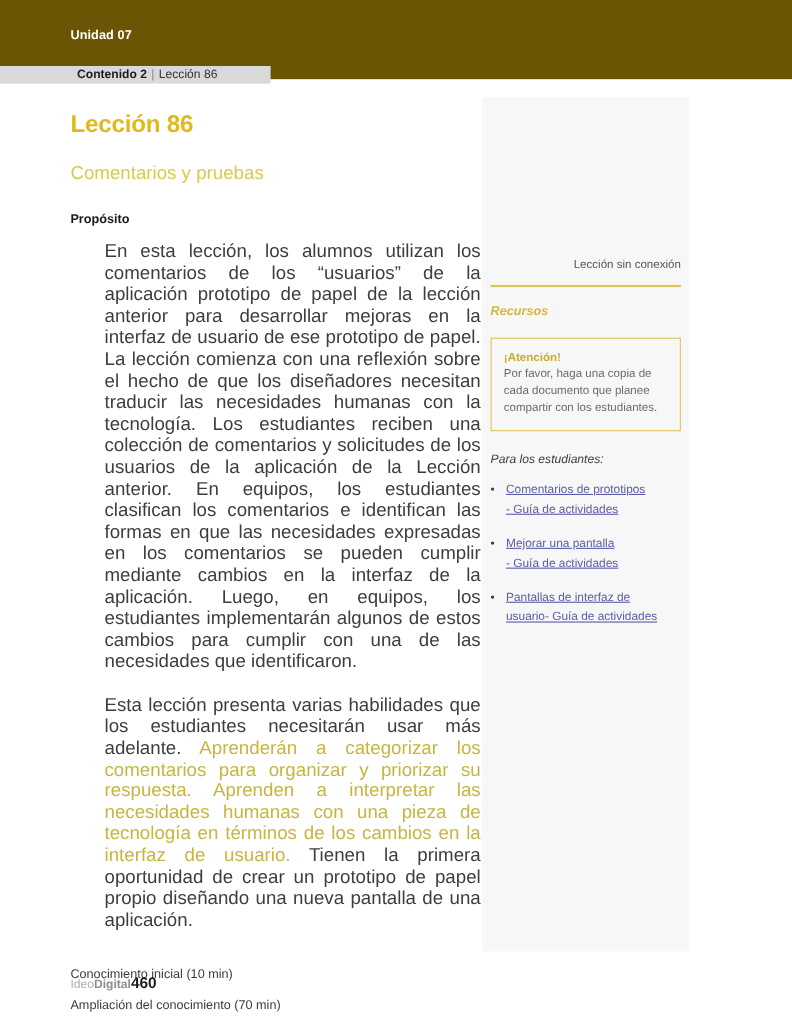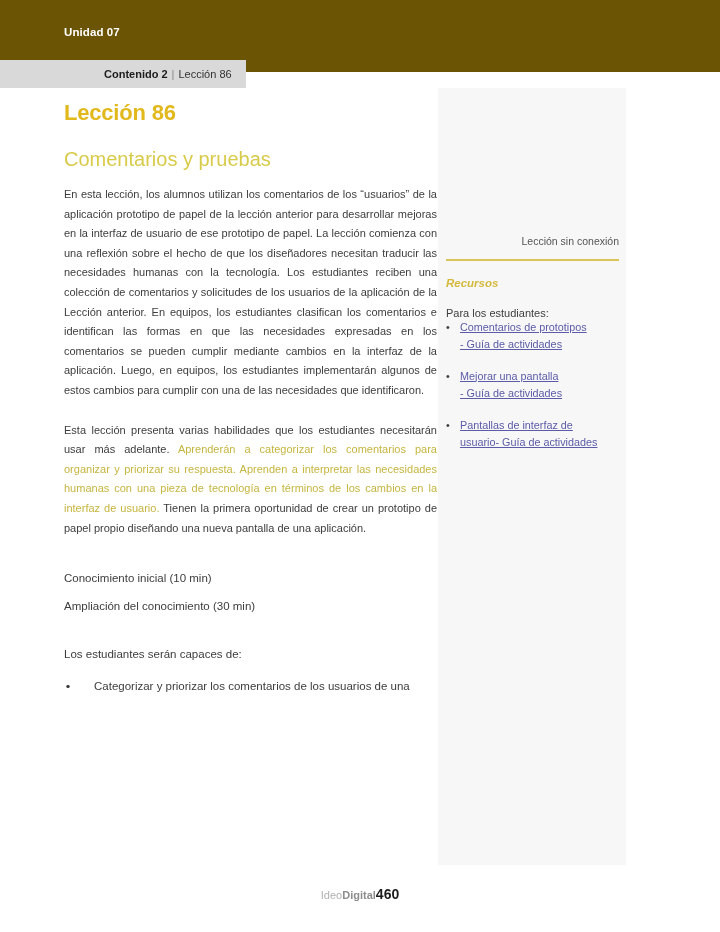--- a/index.html
+++ b/index.html
@@ -36,11 +36,11 @@
     position: absolute;
     top: 60px; left: 0;
     width: 246px;
-    height: 28px;
+    height: 16px;
     background: #d9d9d9;
     display: flex;
     align-items: center;
-    padding-left: 104px;
+    padding-left: 70px;
   }
   .crumb-strong {
     font-size: 11px;

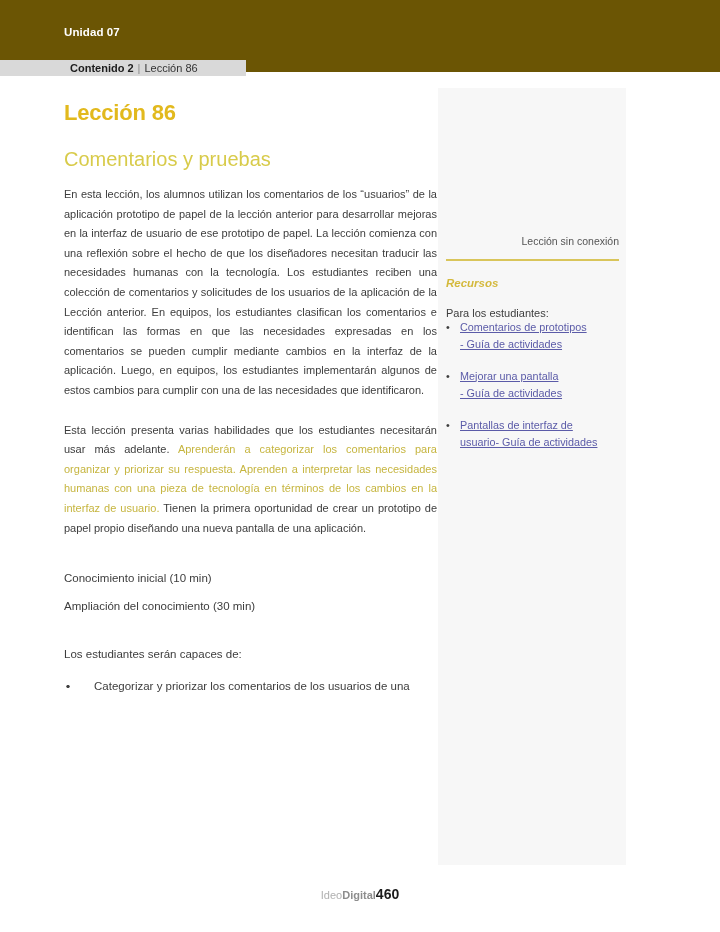--- a/index.html
+++ b/index.html
@@ -82,10 +82,10 @@
     margin-bottom: 22px;
   }
   .lesson-title {
-    font-size: 20px;
+    font-size: 17px;
     color: #d8cb4a;
     font-weight: normal;
-    margin-bottom: 14px;
+    margin-bottom: 26px;
   }
   .sec-head {
     font-size: 11.5px;

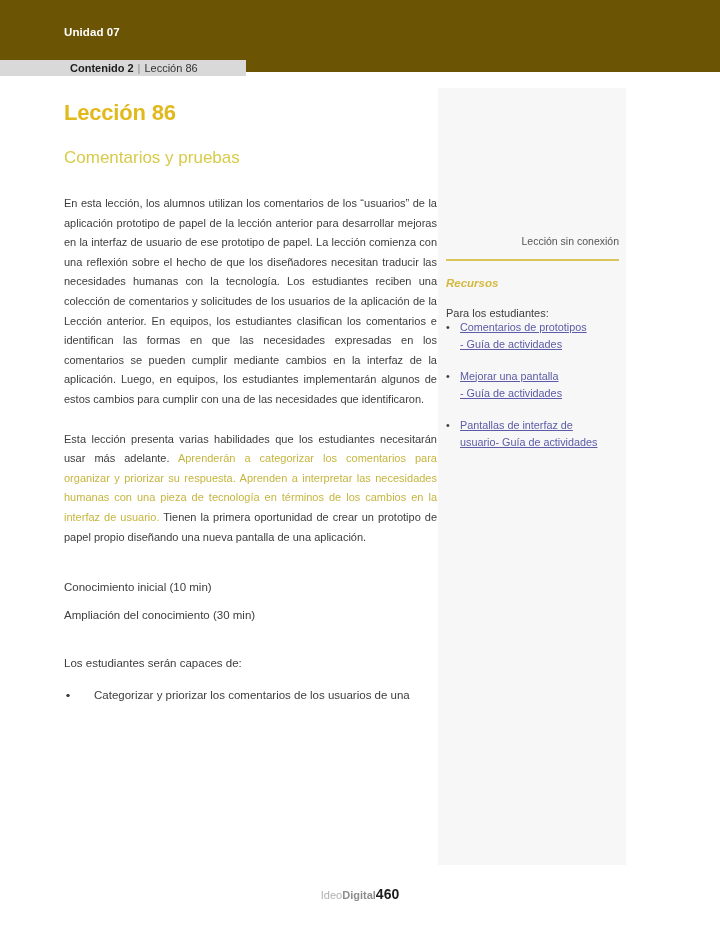--- a/index.html
+++ b/index.html
@@ -230,6 +230,7 @@
   <div class="lesson-number">Lección 86</div>
   <div class="lesson-title">Comentarios y pruebas</div>
 
+  <div class="sec-head">Propósito</div>
   <p class="body-par">En esta lección, los alumnos utilizan los comentarios de los “usuarios” de la aplicación prototipo de papel de la lección anterior para desarrollar mejoras en la interfaz de usuario de ese prototipo de papel. La lección comienza con una reflexión sobre el hecho de que los diseñadores necesitan traducir las necesidades humanas con la tecnología. Los estudiantes reciben una colección de comentarios y solicitudes de los usuarios de la aplicación de la Lección anterior. En equipos, los estudiantes clasifican los comentarios e identifican las formas en que las necesidades expresadas en los comentarios se pueden cumplir mediante cambios en la interfaz de la aplicación. Luego, en equipos, los estudiantes implementarán algunos de estos cambios para cumplir con una de las necesidades que identificaron.</p>
 
   <p class="body-par"><span>Esta lección presenta varias habilidades que los estudiantes necesitarán usar más adelante. </span><span class="gold-text">Aprenderán a categorizar los comentarios para organizar y priorizar su respuesta. Aprenden a interpretar las necesidades humanas con una pieza de tecnología en términos de los cambios en la interfaz de usuario.</span><span> Tienen la primera oportunidad de crear un prototipo de papel propio diseñando una nueva pantalla de una aplicación.</span></p>

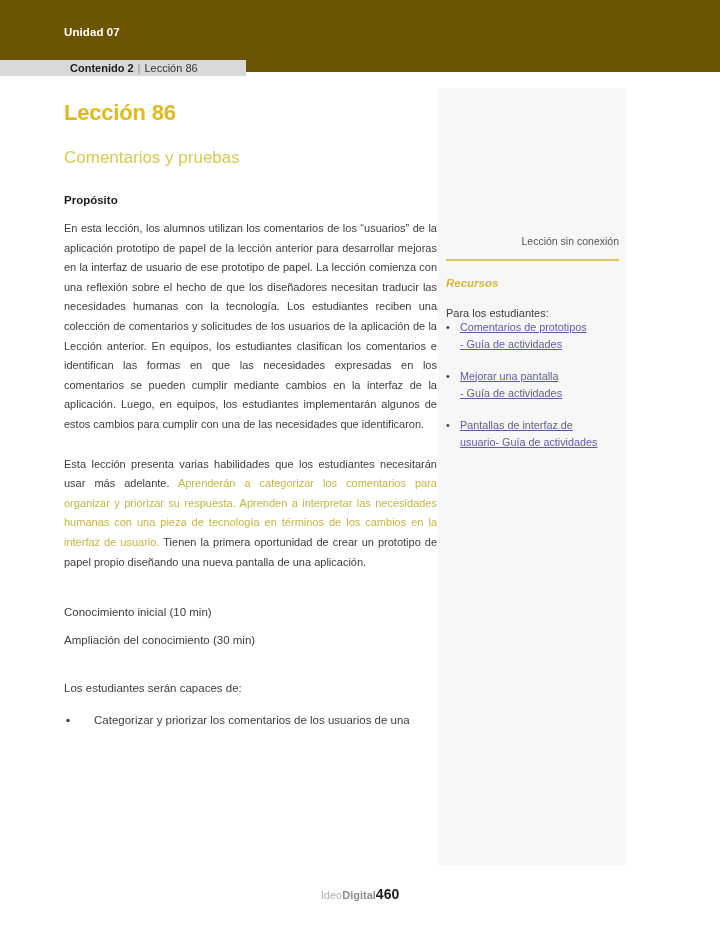--- a/index.html
+++ b/index.html
@@ -94,11 +94,12 @@
     margin-bottom: 13px;
   }
   .body-par {
-    font-size: 11px;
+    font-size: 17px;
     line-height: 19.6px;
     color: #3d3d3d;
     text-align: justify;
     margin-bottom: 20px;
+    margin-left: 31px;
   }
   .gold-text { color: #c6b53f; }
 

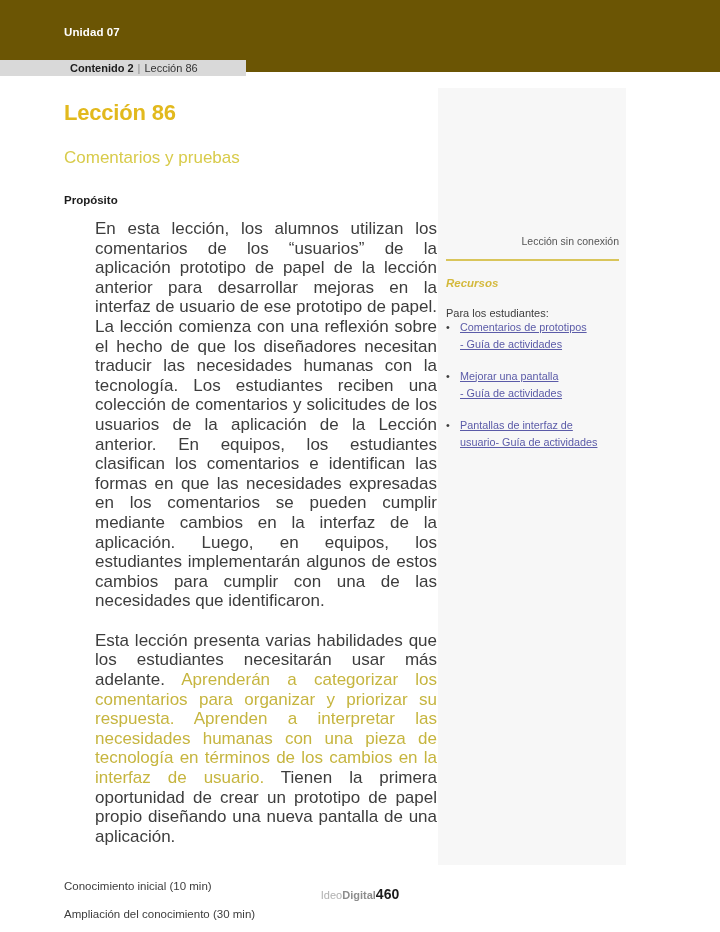--- a/index.html
+++ b/index.html
@@ -261,6 +261,10 @@
   <div class="gold-rule"></div>
   <div class="recursos-head">Recursos</div>
 
+  <div class="atencion-box">
+    <div class="atencion-title">¡Atención!</div>
+    <div class="atencion-body">Por favor, haga una copia de cada documento que planee compartir con los estudiantes.</div>
+  </div>
 
   <div class="para-estudiantes">Para los estudiantes:</div>
 

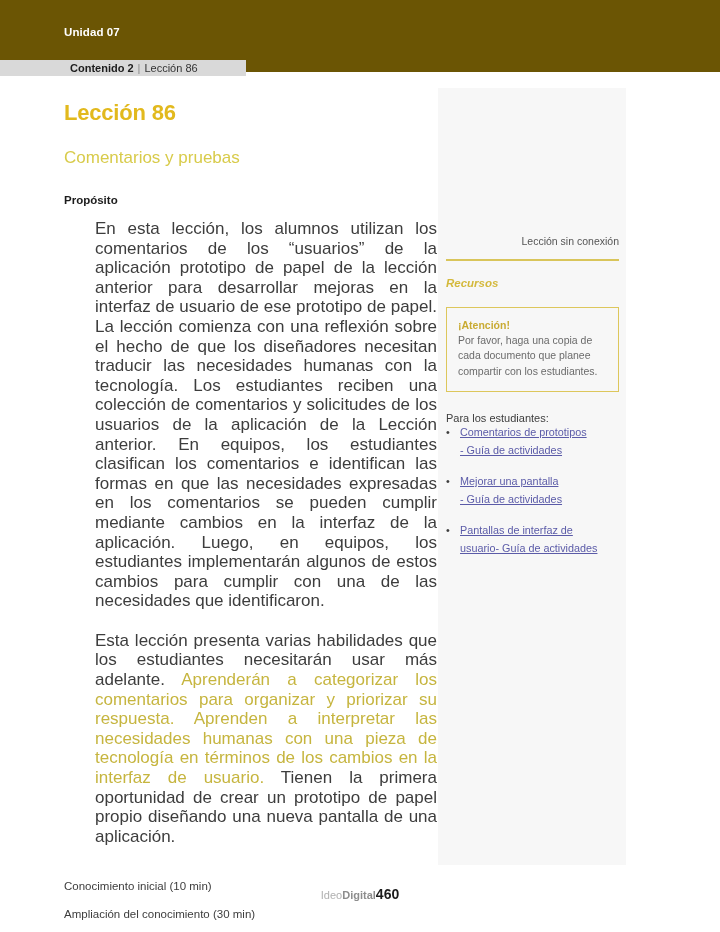--- a/index.html
+++ b/index.html
@@ -175,6 +175,8 @@
   .para-estudiantes {
     font-size: 11px;
     color: #3d3d3d;
+    margin-bottom: 13px;
+    font-style: italic;
   }
   .link-item {
     position: relative;

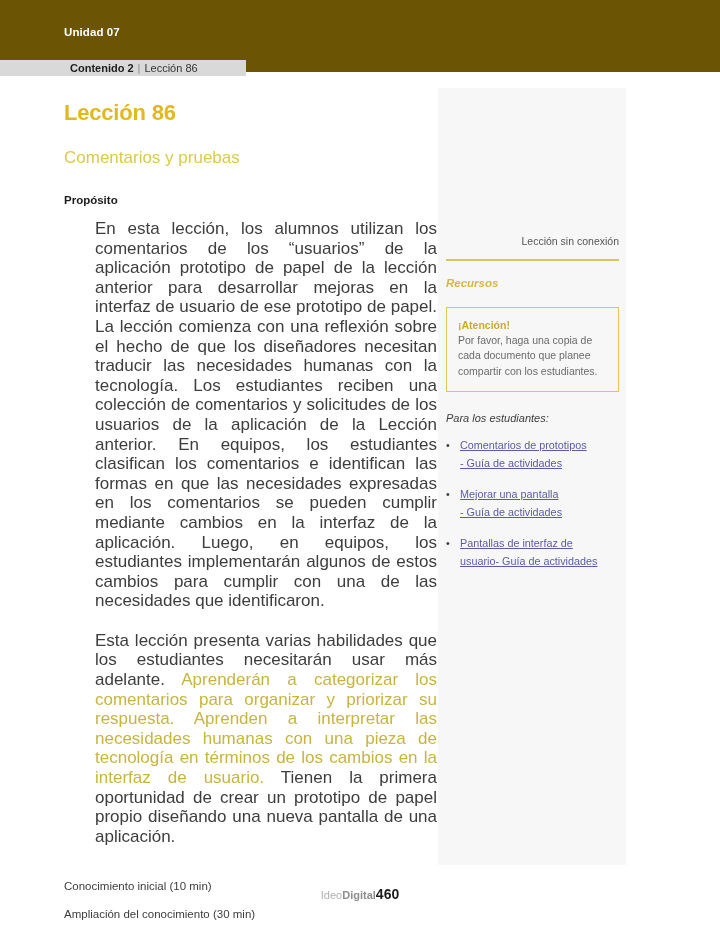--- a/index.html
+++ b/index.html
@@ -203,7 +203,7 @@
     top: 885px;
     width: 592px;
     display: flex;
-    justify-content: center;
+    justify-content: flex-start;
     align-items: baseline;
   }
   .brand-light { font-size: 11px; color: #b0b0b0; }

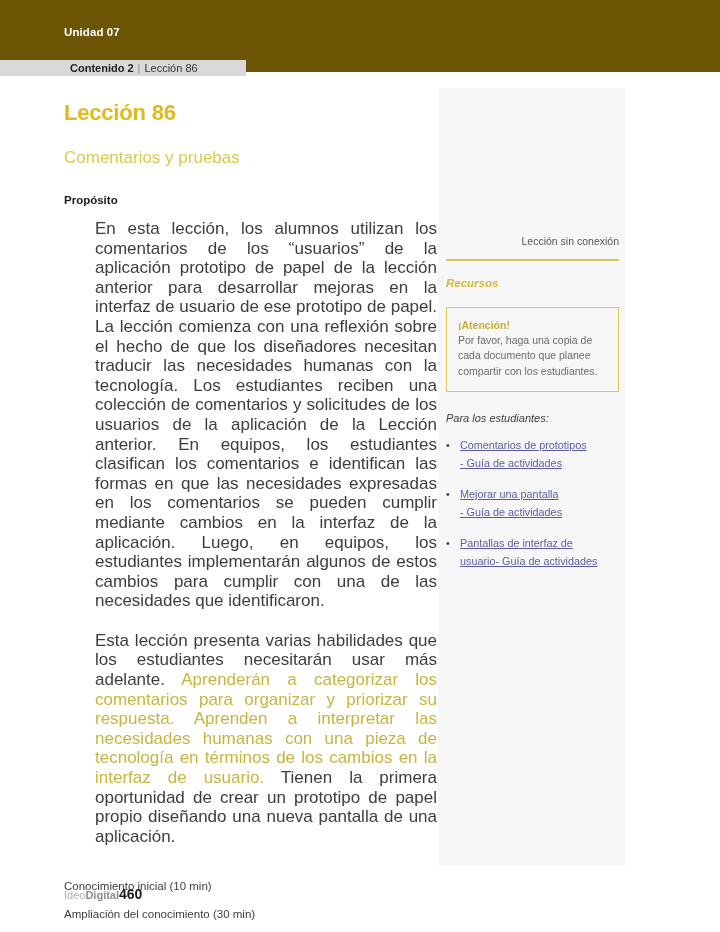--- a/index.html
+++ b/index.html
@@ -241,7 +241,7 @@
   <div class="spacer-md"></div>
 
   <div class="seq-line">Conocimiento inicial (10 min)</div>
-  <div class="seq-line">Ampliación del conocimiento (30 min)</div>
+  <div class="seq-line">Ampliación del conocimiento (70 min)</div>
 
   <div class="spacer-lg"></div>
 

